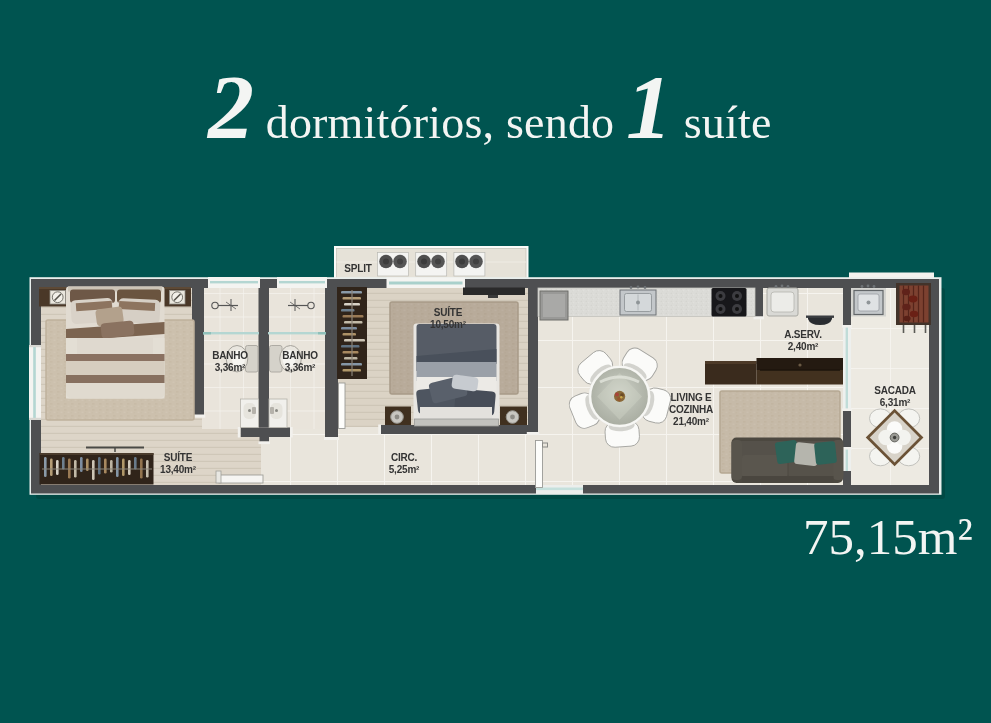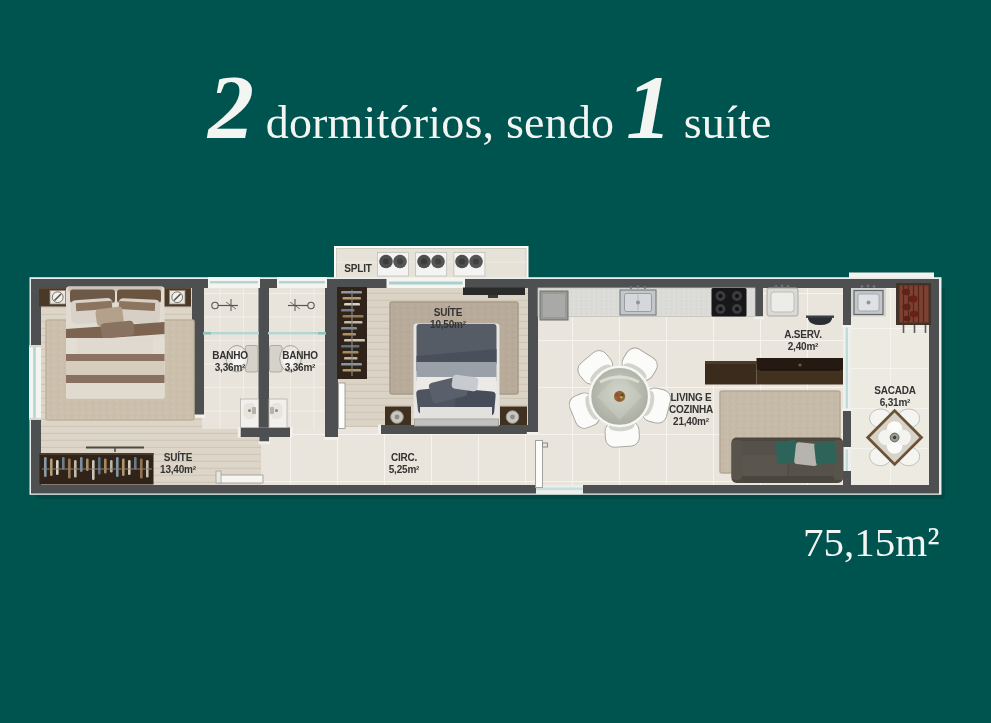--- a/index.html
+++ b/index.html
@@ -13,7 +13,7 @@
   .w{font-size:46px;letter-spacing:0.2px;}
   .big{font-family:"Liberation Serif", serif;font-style:italic;font-weight:bold;font-size:92px;line-height:0;}
   .area{position:absolute;left:803px;top:566px;transform:translateY(-100%);
-    font-family:"Liberation Serif", serif;font-size:41px;color:#f3f5f3;white-space:nowrap;}
+    font-family:"Liberation Serif", serif;font-size:51px;color:#f3f5f3;white-space:nowrap;}
   svg{position:absolute;left:0;top:0;}
   text{font-family:"Liberation Sans", sans-serif;font-weight:bold;fill:#333333;letter-spacing:-0.2px;}
 </style>

